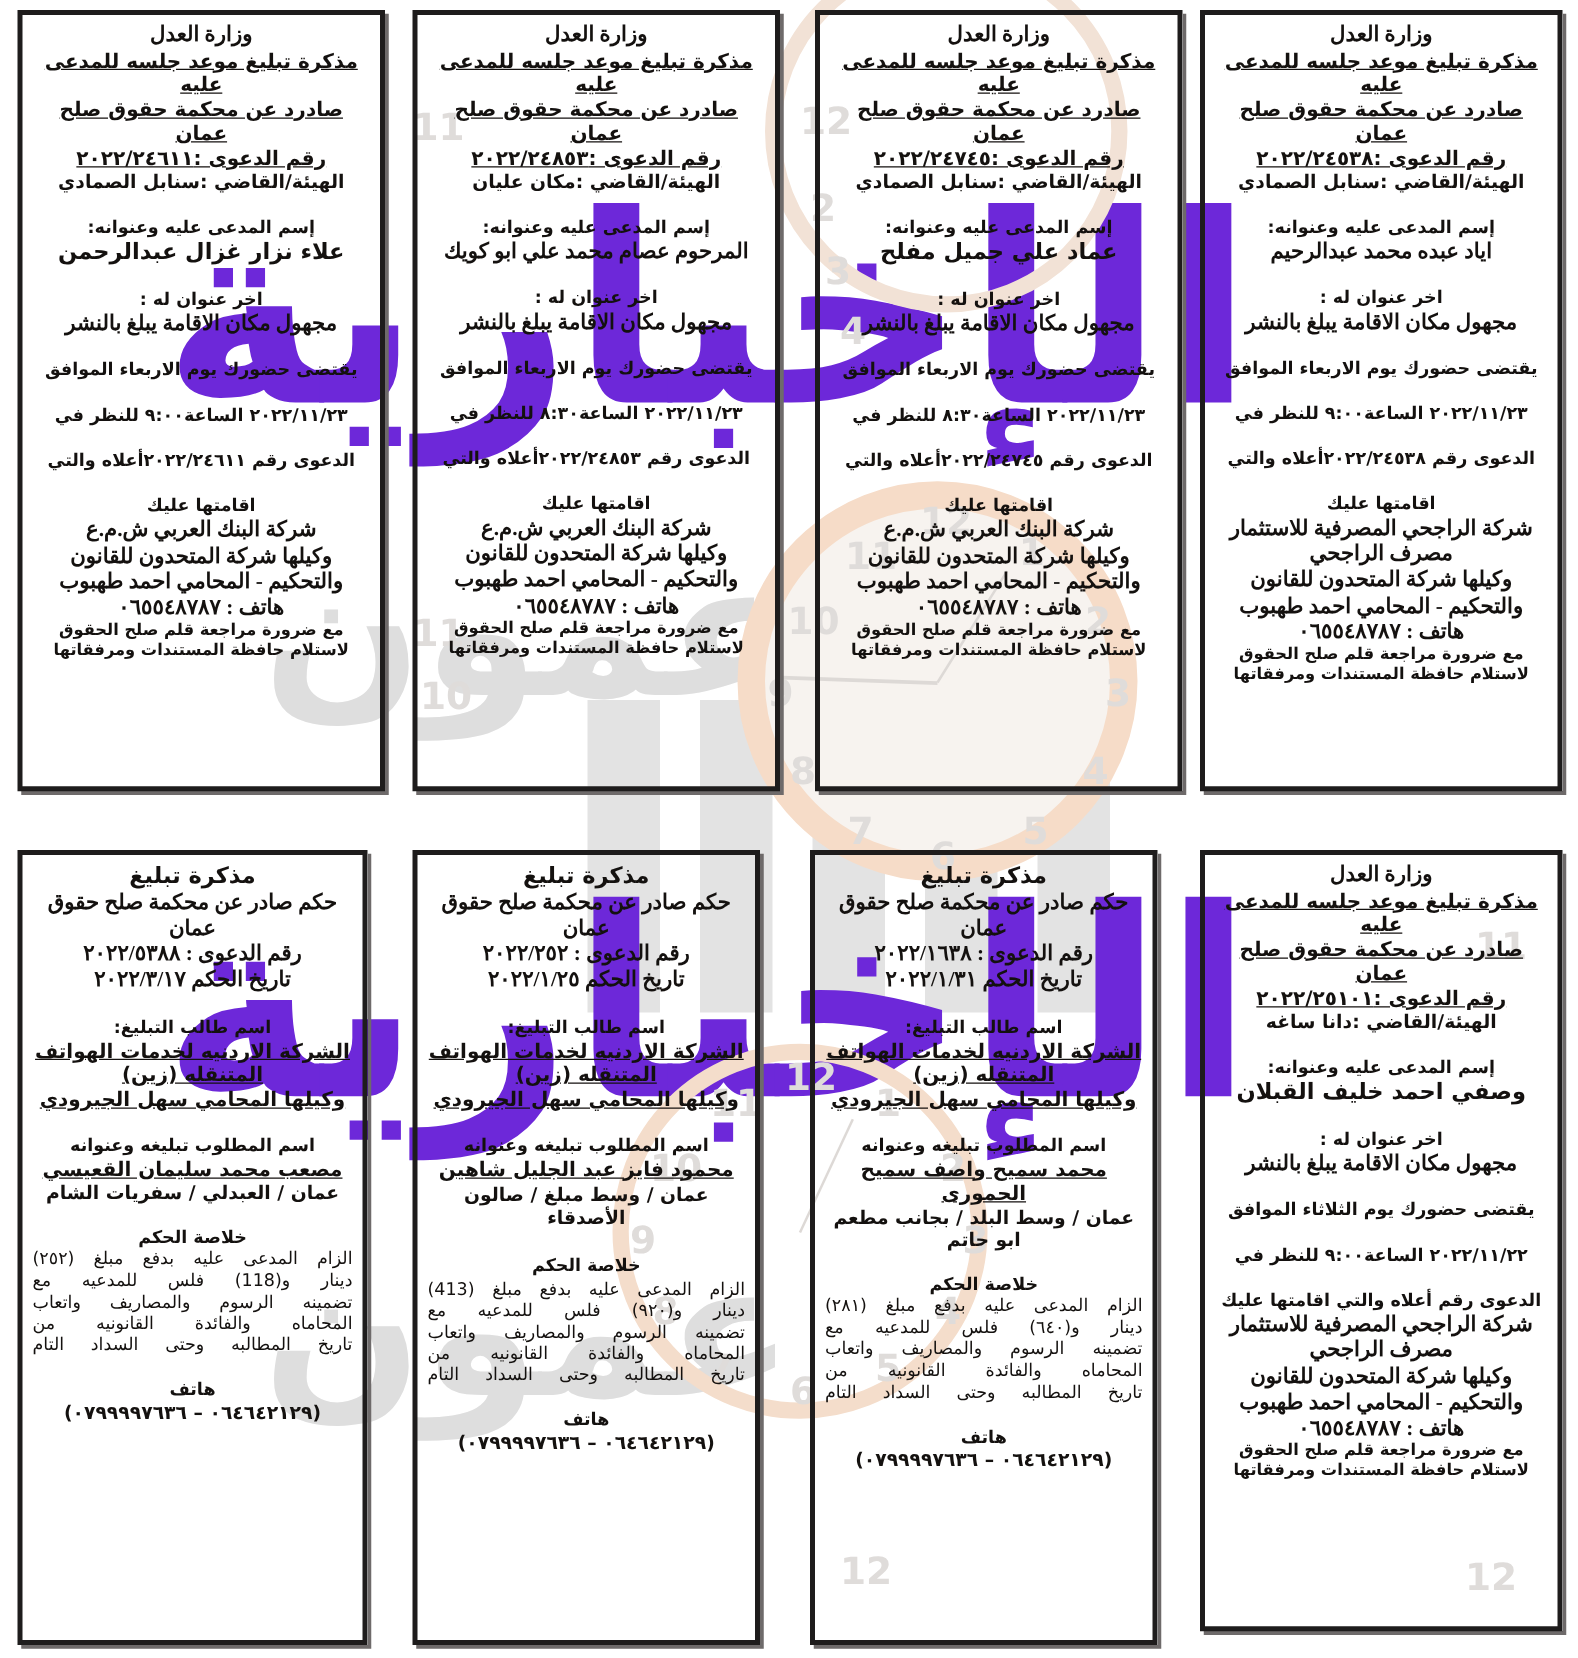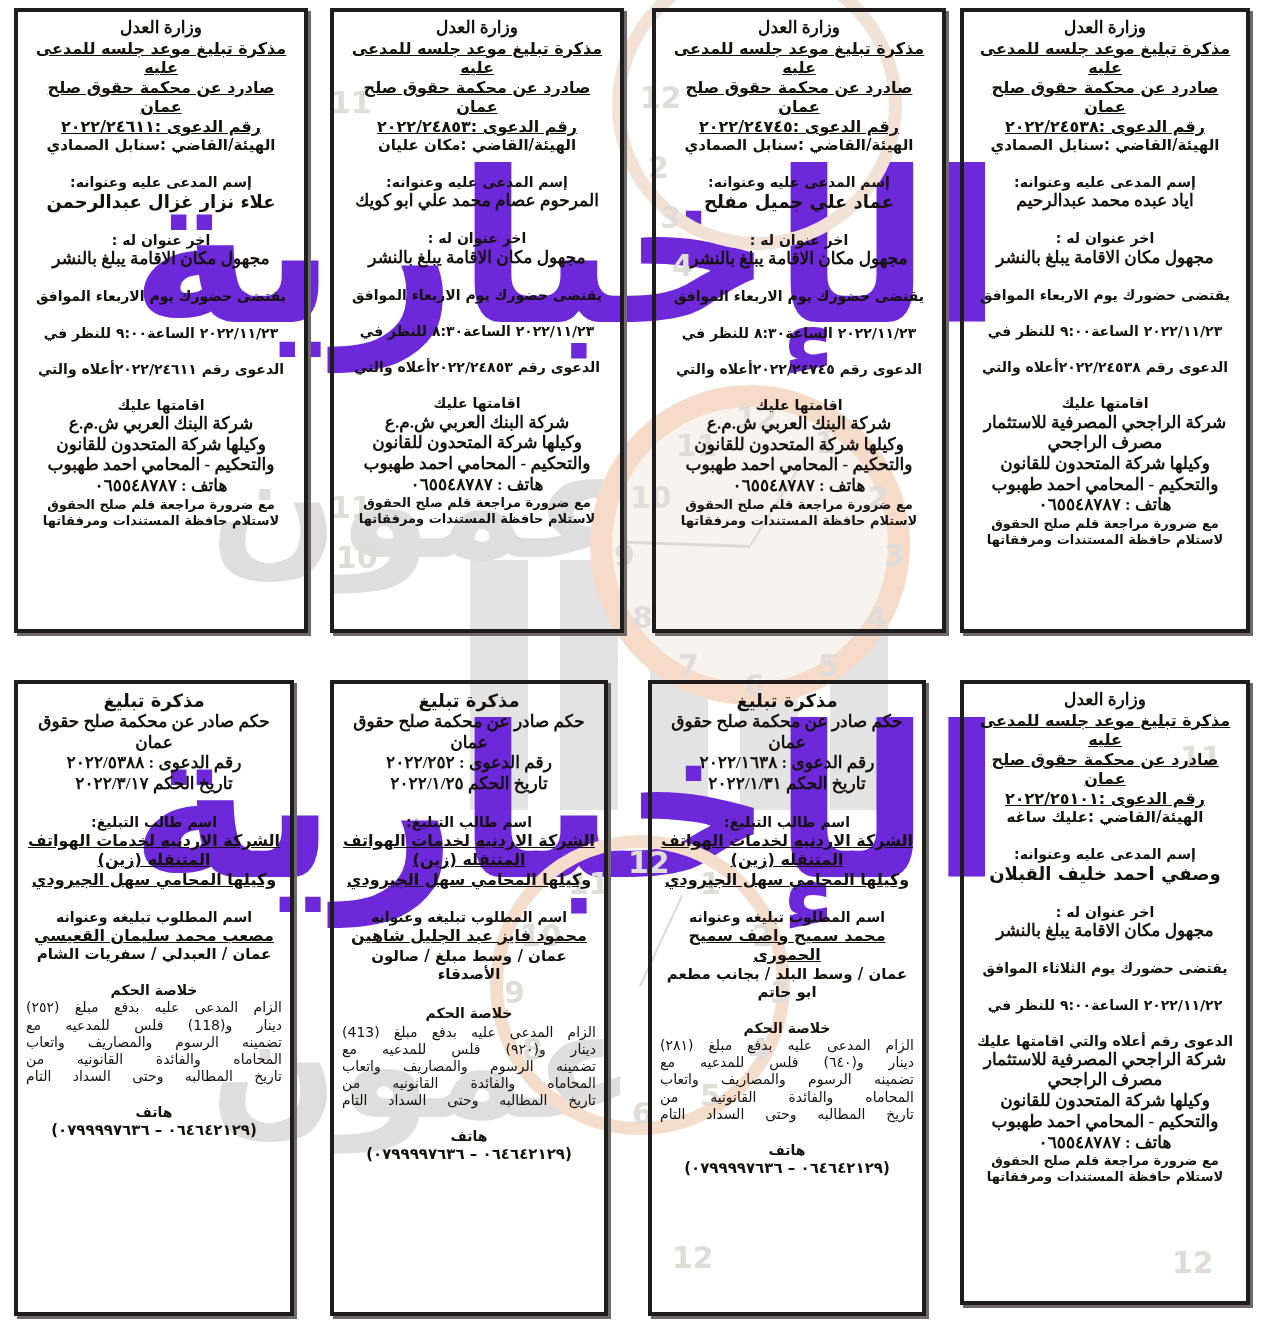--- a/index.html
+++ b/index.html
@@ -317,7 +317,7 @@
     <span class="ln b s16">مذكرة تبليغ موعد جلسه للمدعى عليه</span>
     <span class="ln b s16">صادرد عن محكمة حقوق صلح  عمان</span>
     <span class="ln b s16"><span>رقم الدعوى :</span><span>٢٠٢٢/٢٥١٠١</span></span>
-    <span class="ln b s15"><span>الهيئة/القاضي :</span><span>عليك ساغه</span></span>
+    <span class="ln b s15"><span>الهيئة/القاضي :</span><span>دانا ساغه</span></span>
     <span class="ln n s14">إسم المدعى عليه وعنوانه:</span>
     <span class="ln b s18">وصفي احمد خليف القبلان</span>
     <span class="ln n s14">اخر عنوان له :</span>

